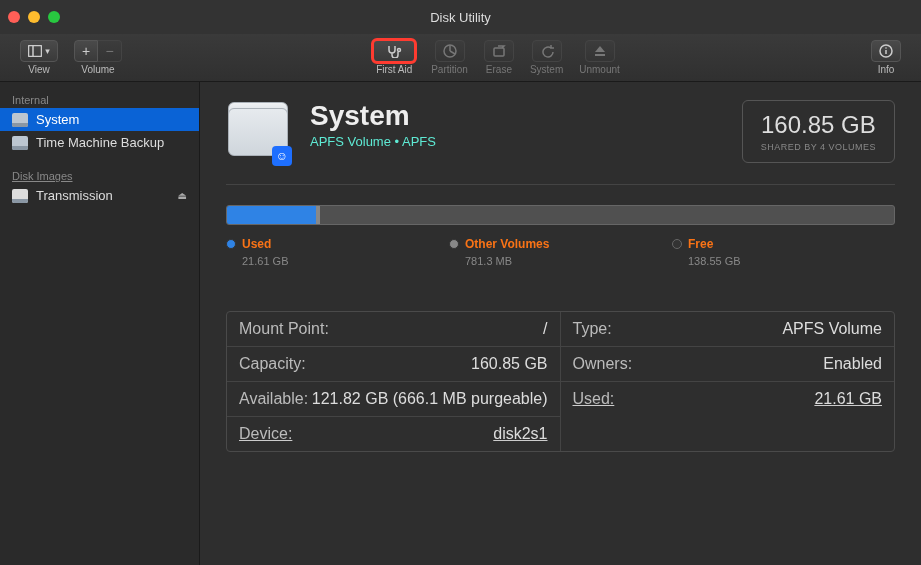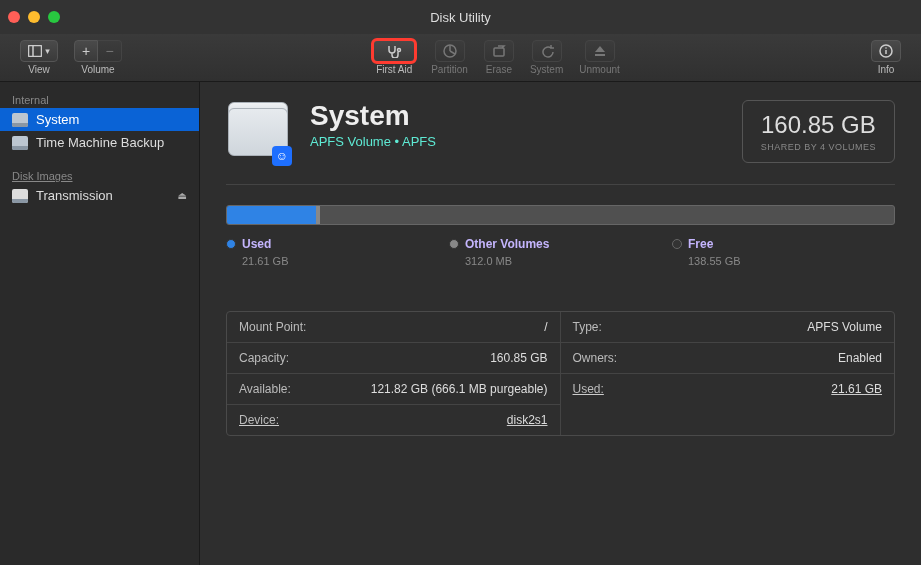--- a/index.html
+++ b/index.html
@@ -49,7 +49,7 @@
   .usage-bar .seg-free { background: transparent; }
   .legend-row { display: flex; margin-top: 12px; }
   .legend-item { flex: 1; }
-  .legend-top { display: flex; align-items: center; gap: 6px; font-size: 12px; font-weight: 600; color: #c4b5fd; }
+  .legend-top { display: flex; align-items: center; gap: 6px; font-size: 12px; font-weight: 600; color: #f97316; }
   .swatch { width: 10px; height: 10px; border-radius: 50%; border: 1px solid #333; }
   .swatch.used { background: #2f83e5; }
   .swatch.other { background: #888; }

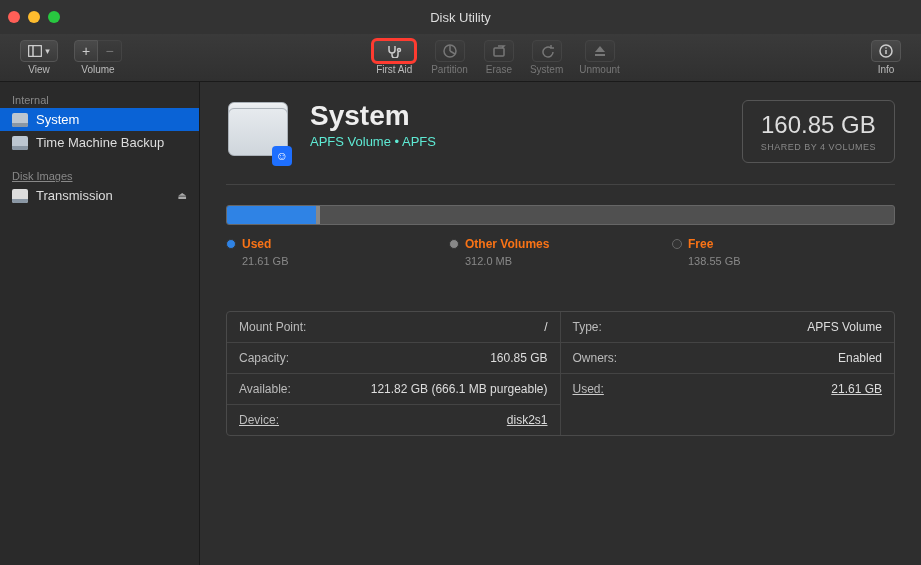--- a/index.html
+++ b/index.html
@@ -221,7 +221,7 @@
               <span class="swatch other"></span>
               <span>Other Volumes</span>
             </div>
-          <div class="legend-sub">312.0 MB</div>
+          <div class="legend-sub">781.3 MB</div>
         </div>
         <div class="legend-item">
           <div class="legend-top">

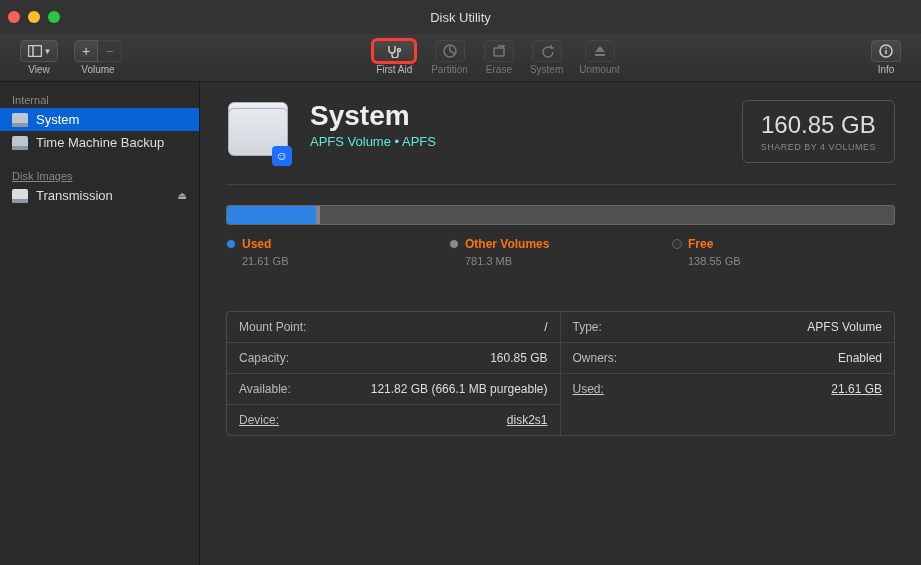--- a/index.html
+++ b/index.html
@@ -56,7 +56,7 @@
   .swatch.free { background: #333; border-color: #666; }
   .legend-sub { font-size: 11px; color: #888; margin-top: 4px; margin-left: 16px; }
   .detail-table { margin-top: 44px; border: 1px solid #4a4a4a; border-radius: 4px; display: grid; grid-template-columns: 1fr 1fr; }
-  .detail-cell { display: flex; justify-content: space-between; padding: 8px 12px; font-size: 12px; border-bottom: 1px solid #444; border-right: 1px solid #444; }
+  .detail-cell { display: flex; justify-content: space-between; padding: 8px 12px; font-size: 16px; border-bottom: 1px solid #444; border-right: 1px solid #444; }
   .detail-cell:nth-child(2n) { border-right: none; }
   .detail-cell.last-row { border-bottom: none; text-decoration: underline; }
   .detail-cell .k { color: #bbb; }

